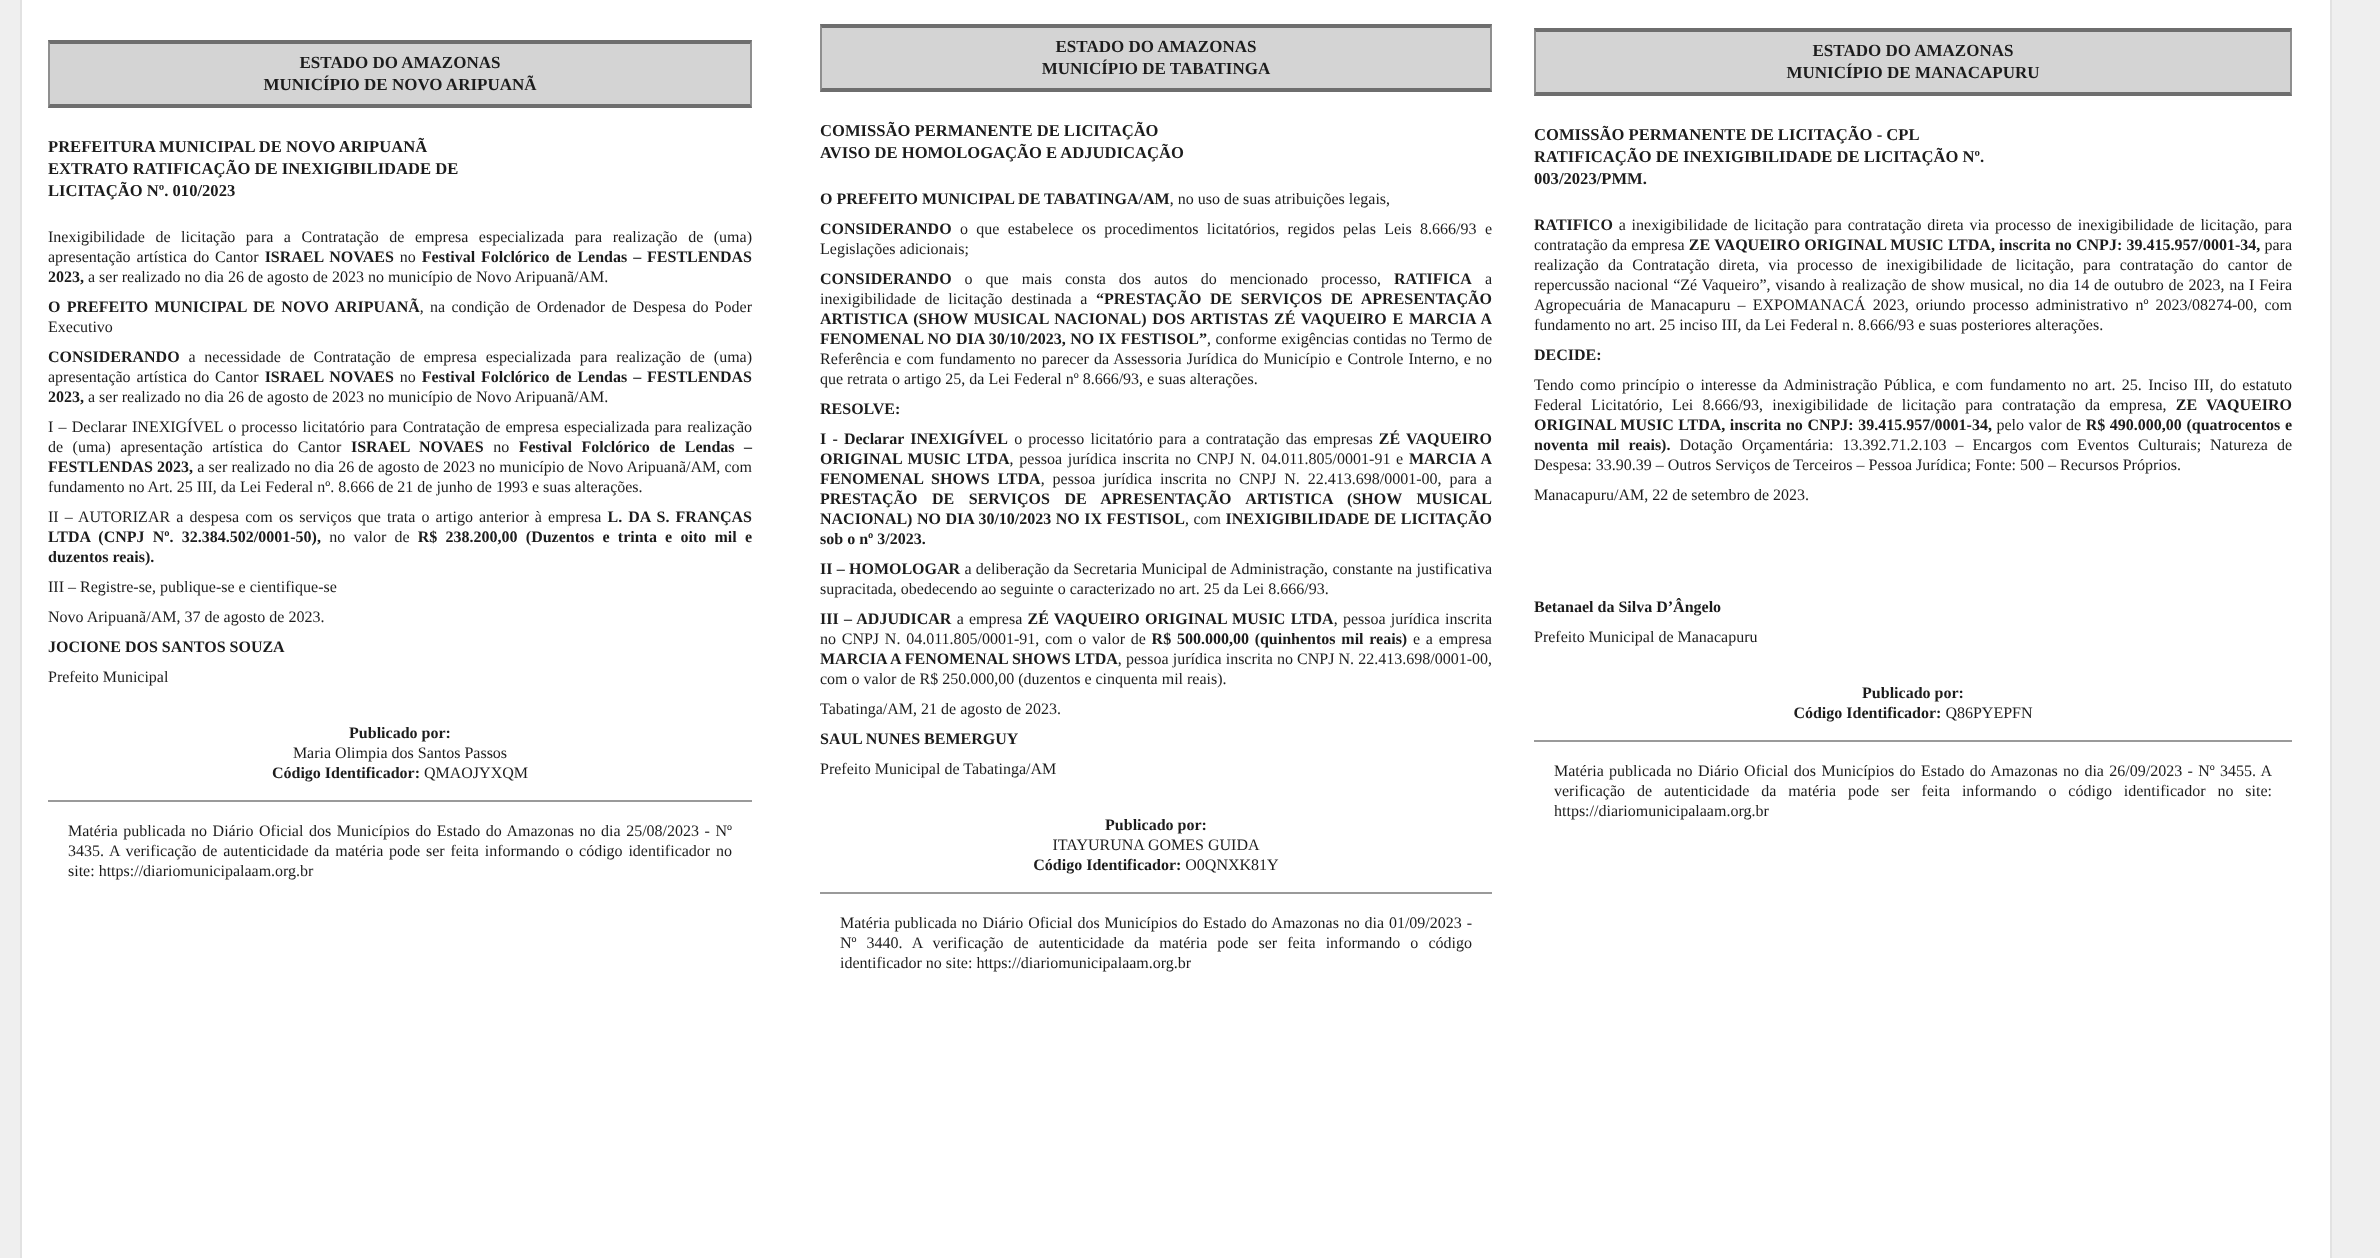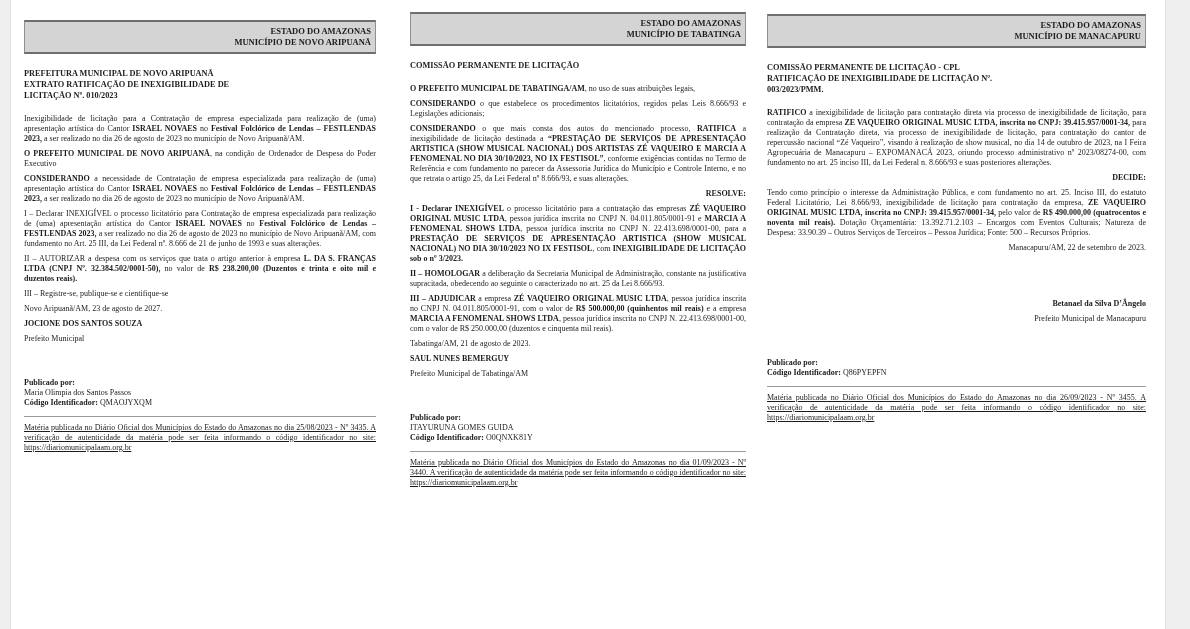--- a/index.html
+++ b/index.html
@@ -20,7 +20,7 @@
   .gray-box {
     background: #d4d4d4;
     border: 1px solid #8f8f8f; border-top: 2px solid #6e6e6e; border-bottom: 2px solid #6e6e6e;
-    text-align: right; font-weight: bold; font-size: 8.5px; line-height: 11px;
+    text-align: center; font-weight: bold; font-size: 8.5px; line-height: 11px;
     padding: 4px 4px; margin: 0 0 0 0;
   }
   .doc-title { text-align: left; font-weight: bold; font-size: 8.3px; line-height: 11px; margin: 14px 0 13px; }

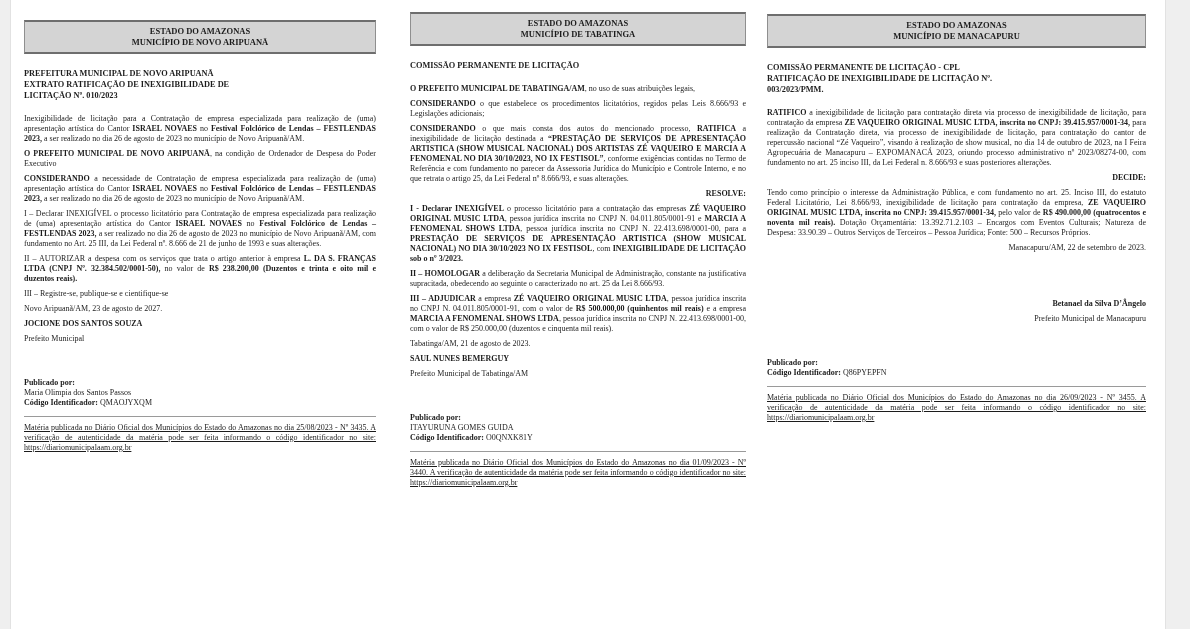--- a/index.html
+++ b/index.html
@@ -80,6 +80,7 @@
   </header>
   <h2 class="doc-title">
     <div>COMISSÃO PERMANENTE DE LICITAÇÃO</div>
+    <div>AVISO DE HOMOLOGAÇÃO E ADJUDICAÇÃO</div>
   </h2>
   <div class="body">
       <p class="para"><b>O PREFEITO MUNICIPAL DE TABATINGA/AM</b><span>, no uso de suas atribuições legais,</span></p>

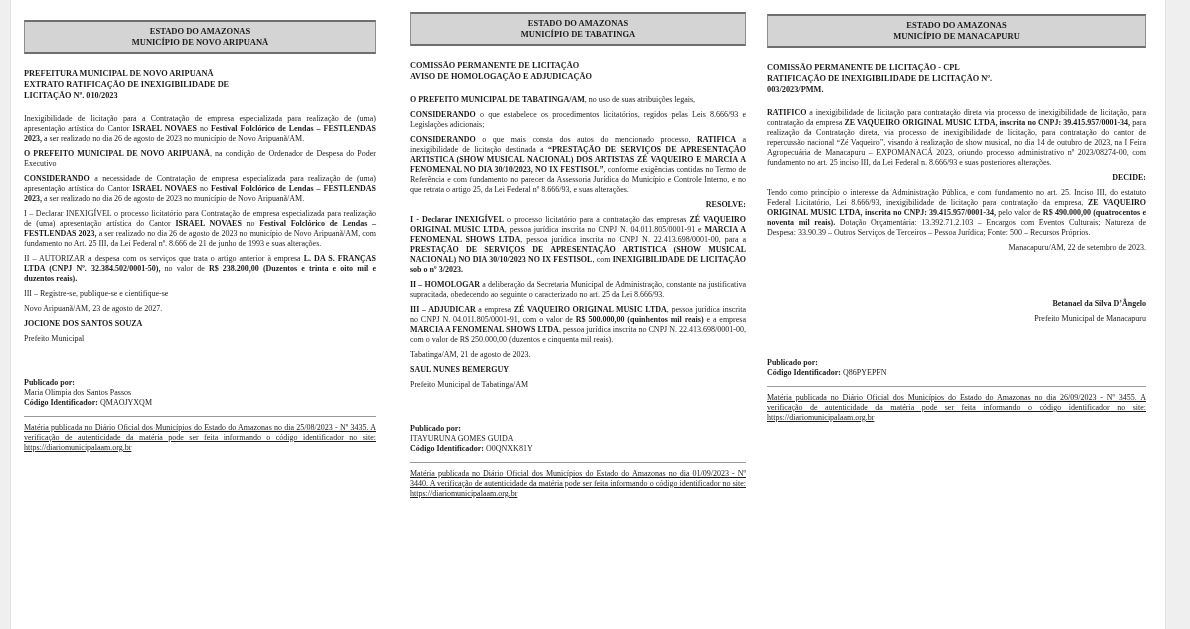--- a/index.html
+++ b/index.html
@@ -26,7 +26,7 @@
   .doc-title { text-align: left; font-weight: bold; font-size: 8.3px; line-height: 11px; margin: 14px 0 13px; }
   .body { }
   .para { margin: 0 0 5px; }
-  .para.center { text-align: right; }
+  .para.center { text-align: left; }
   .para.gap-before { margin-top: 46px; }
   .para b { font-weight: bold; }
   .para .u { }

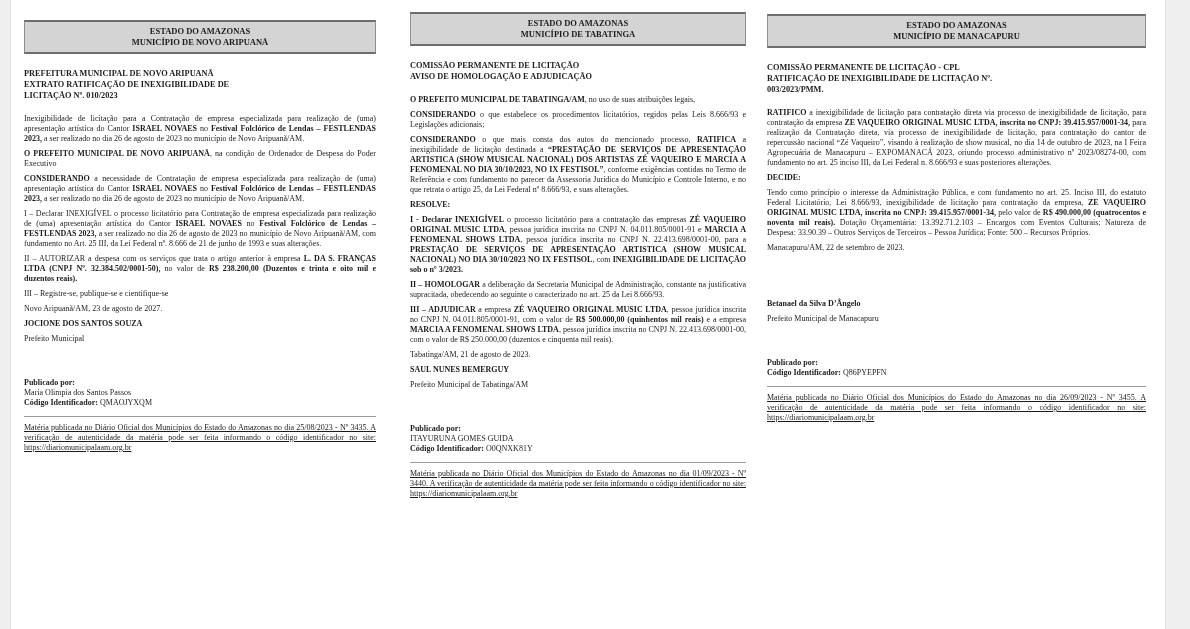--- a/index.html
+++ b/index.html
@@ -60,7 +60,7 @@
       <p class="para"><span>I – Declarar INEXIGÍVEL o processo licitatório para Contratação de empresa especializada para realização de (uma) apresentação artística do Cantor </span><b>ISRAEL NOVAES</b><span> no </span><b>Festival Folclórico de Lendas – FESTLENDAS 2023,</b><span> a ser realizado no dia 26 de agosto de 2023 no município de Novo Aripuanã/AM, com fundamento no Art. 25 III, da Lei Federal nº. 8.666 de 21 de junho de 1993 e suas alterações.</span></p>
       <p class="para"><span>II – AUTORIZAR a despesa com os serviços que trata o artigo anterior à empresa </span><b>L. DA S. FRANÇAS LTDA (CNPJ Nº. 32.384.502/0001-50),</b><span> no valor de </span><b>R$ 238.200,00 (Duzentos e trinta e oito mil e duzentos reais).</b></p>
       <p class="para"><span>III – Registre-se, publique-se e cientifique-se</span></p>
-      <p class="para"><span>Novo Aripuanã/AM, 23 de agosto de 2027.</span></p>
+      <p class="para"><span>Novo Aripuanã/AM, 37 de agosto de 2023.</span></p>
       <p class="para"><b>JOCIONE DOS SANTOS SOUZA</b></p>
       <p class="para"><span>Prefeito Municipal</span></p>
     </div>

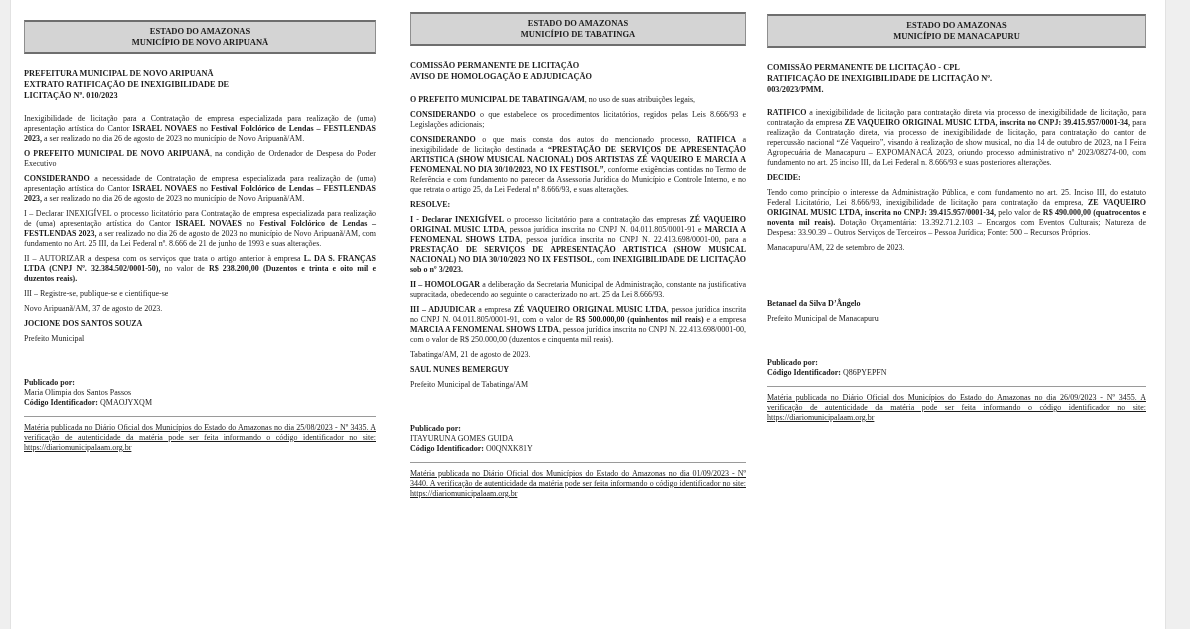--- a/index.html
+++ b/index.html
@@ -31,7 +31,7 @@
   .para b { font-weight: bold; }
   .para .u { }
 
-  .pub-block { text-align: left; margin-top: 34px; line-height: 10px; }
+  .pub-block { text-align: center; margin-top: 18px; line-height: 10px; }
   .pub-by, .code-label { font-weight: bold; }
 
   .divider { border: none; border-top: 1px solid #9a9a9a; margin: 8px 0 6px; }

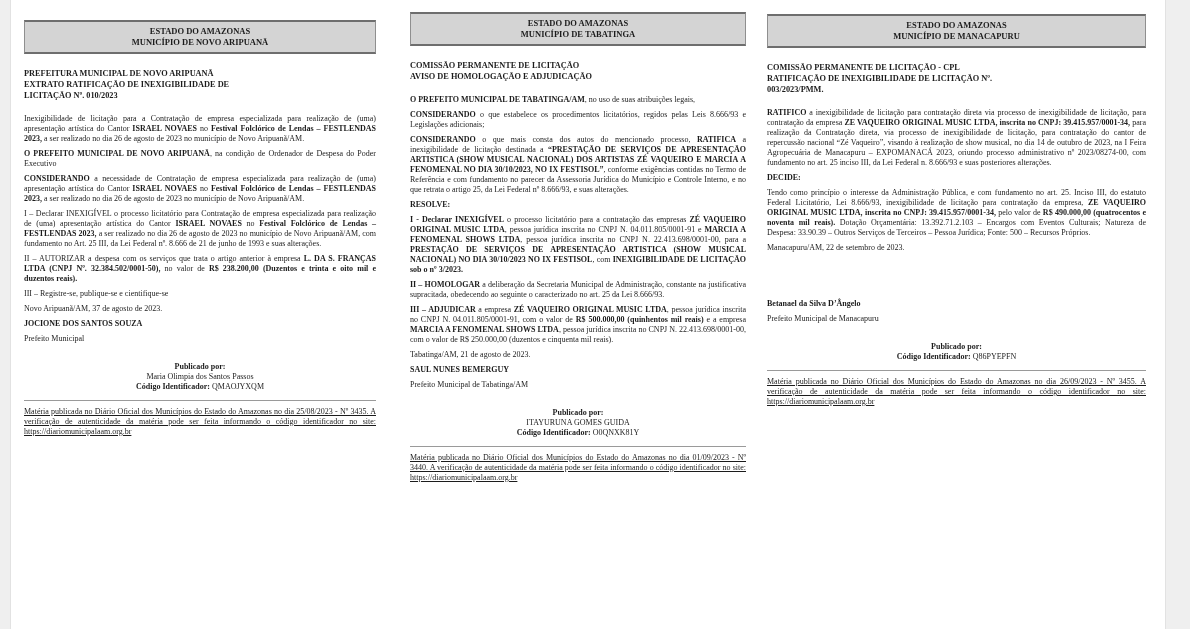--- a/index.html
+++ b/index.html
@@ -35,7 +35,7 @@
   .pub-by, .code-label { font-weight: bold; }
 
   .divider { border: none; border-top: 1px solid #9a9a9a; margin: 8px 0 6px; }
-  .footer-note { text-align: justify; margin: 0; text-decoration: underline; }
+  .footer-note { text-align: justify; margin: 10px; }
 </style>
 </head>
 <body>

